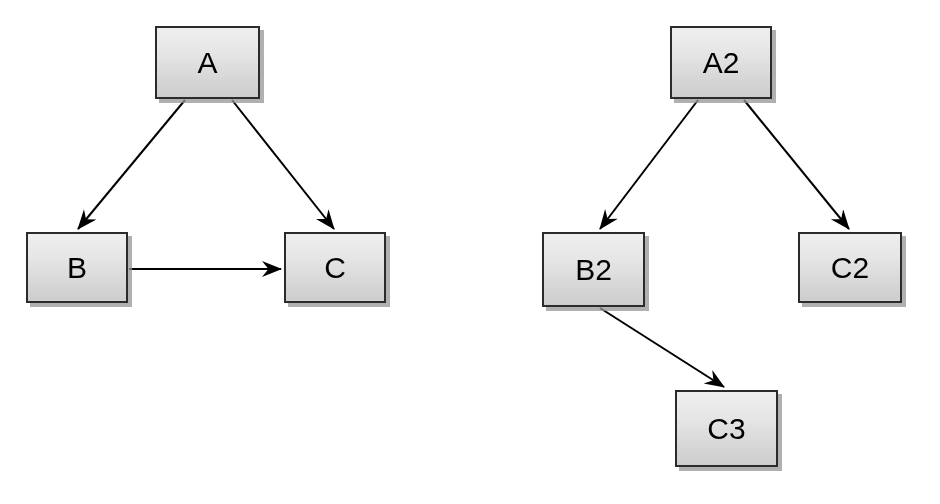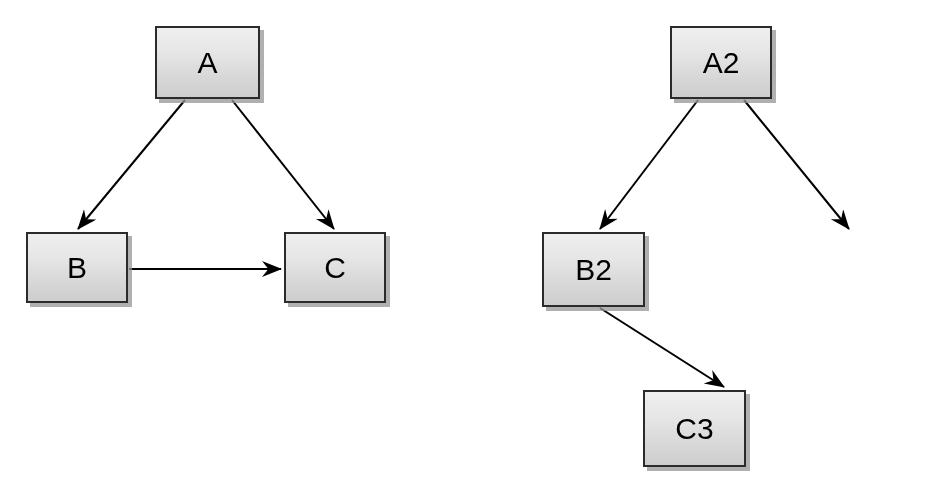--- a/index.html
+++ b/index.html
@@ -82,6 +82,9 @@
   <div class="node" style="left: 542px; top: 232px; width: 103px; height: 75px; justify-content: center;">
     <span class="node-label">B2</span>
   </div>
+  <div class="node" style="left: 798px; top: 232px; width: 104px; height: 71px;">
+    <span class="node-label">C2</span>
+  </div>
   <div class="node" style="left: 643px; top: 390px; width: 103px; height: 77px;">
     <span class="node-label">C3</span>
   </div>

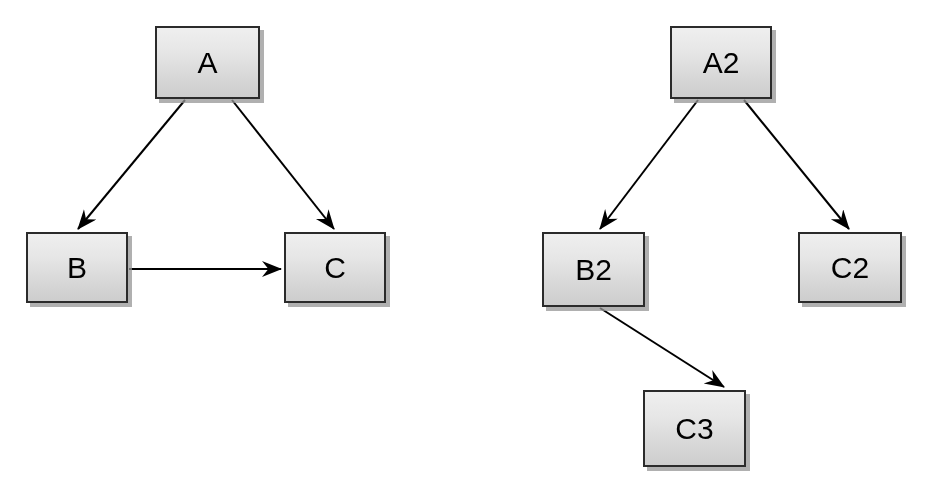--- a/index.html
+++ b/index.html
@@ -85,7 +85,7 @@
   <div class="node" style="left: 798px; top: 232px; width: 104px; height: 71px;">
     <span class="node-label">C2</span>
   </div>
-  <div class="node" style="left: 643px; top: 390px; width: 103px; height: 77px;">
+  <div class="node" style="left: 675px; top: 390px; width: 103px; height: 77px;">
     <span class="node-label">C3</span>
   </div>
 

